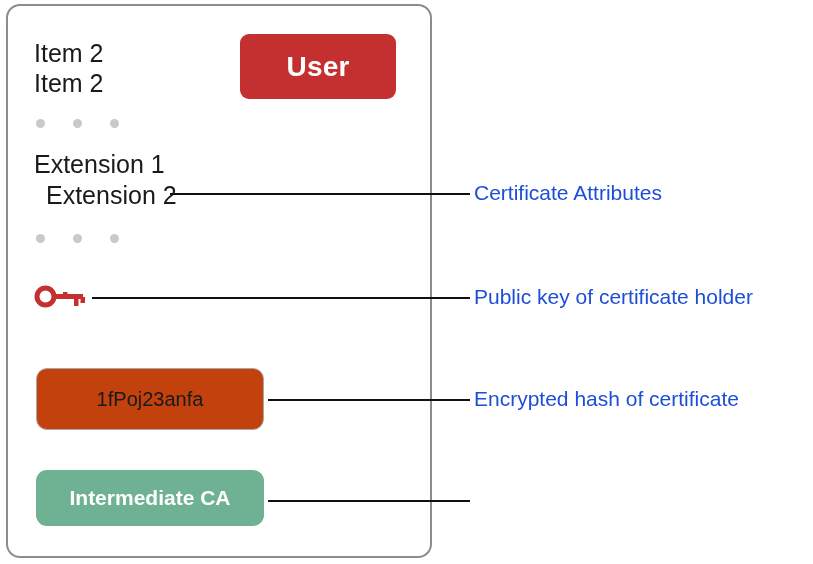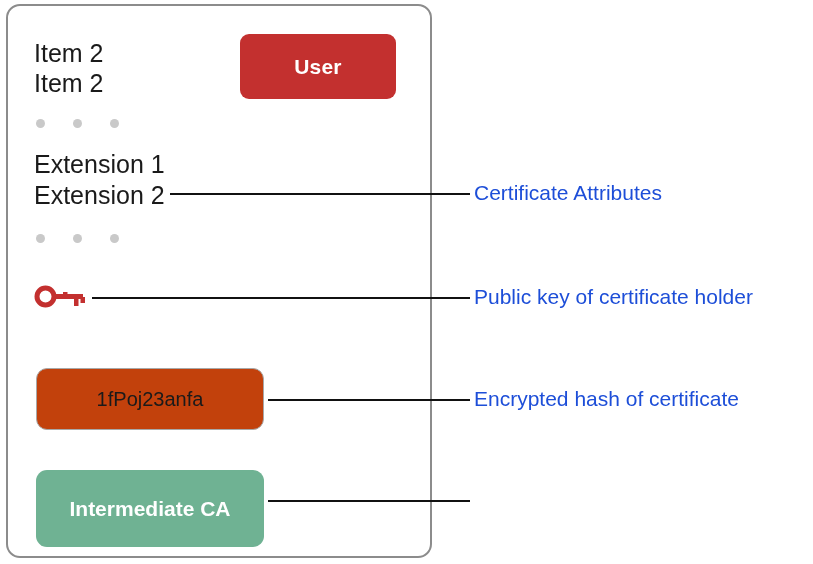--- a/index.html
+++ b/index.html
@@ -79,7 +79,7 @@
   }
   .user-badge .label {
     color: #ffffff;
-    font-size: 21px;
+    font-size: 28px;
     font-weight: bold;
     letter-spacing: 0.2px;
     text-align: center;

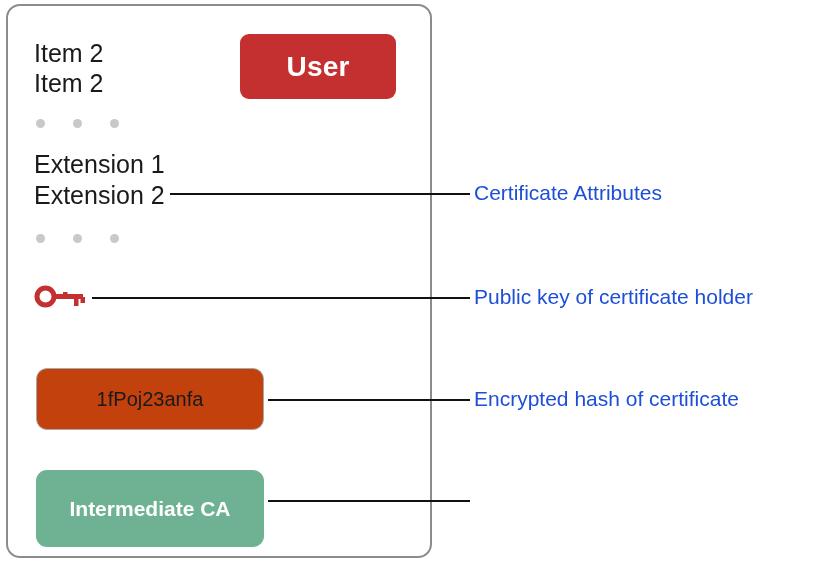--- a/index.html
+++ b/index.html
@@ -45,7 +45,7 @@
   .attr-item1 { top: 40px; }
   .attr-item2 { top: 70px; }
   .attr-ext1  { top: 151px; }
-  .attr-ext2  { top: 182px; }
+  .attr-ext2  { top: 182px; margin-left: 12px; }
 
   
   .dots-row {

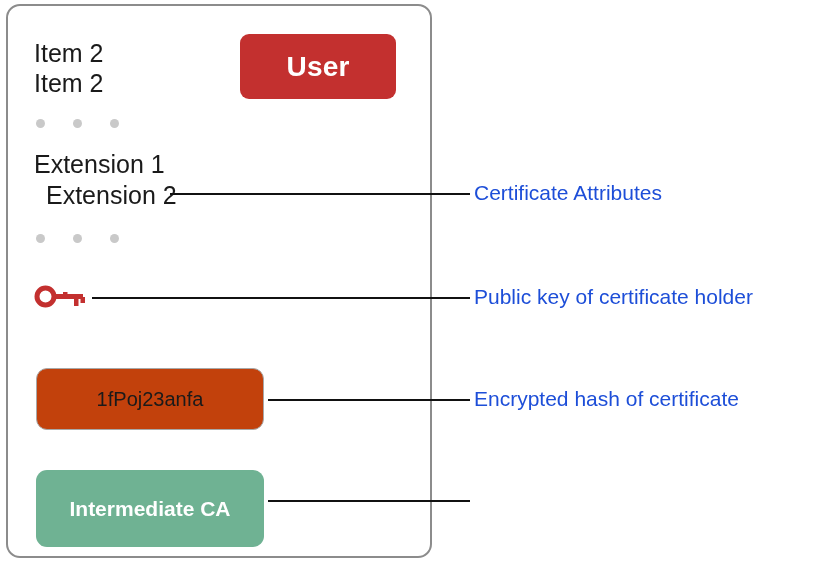--- a/index.html
+++ b/index.html
@@ -120,7 +120,7 @@
     left: 36px;
     top: 470px;
     width: 228px;
-    height: 77px;
+    height: 56px;
     border-radius: 11px;
     background: #6fb293;
     display: flex;

